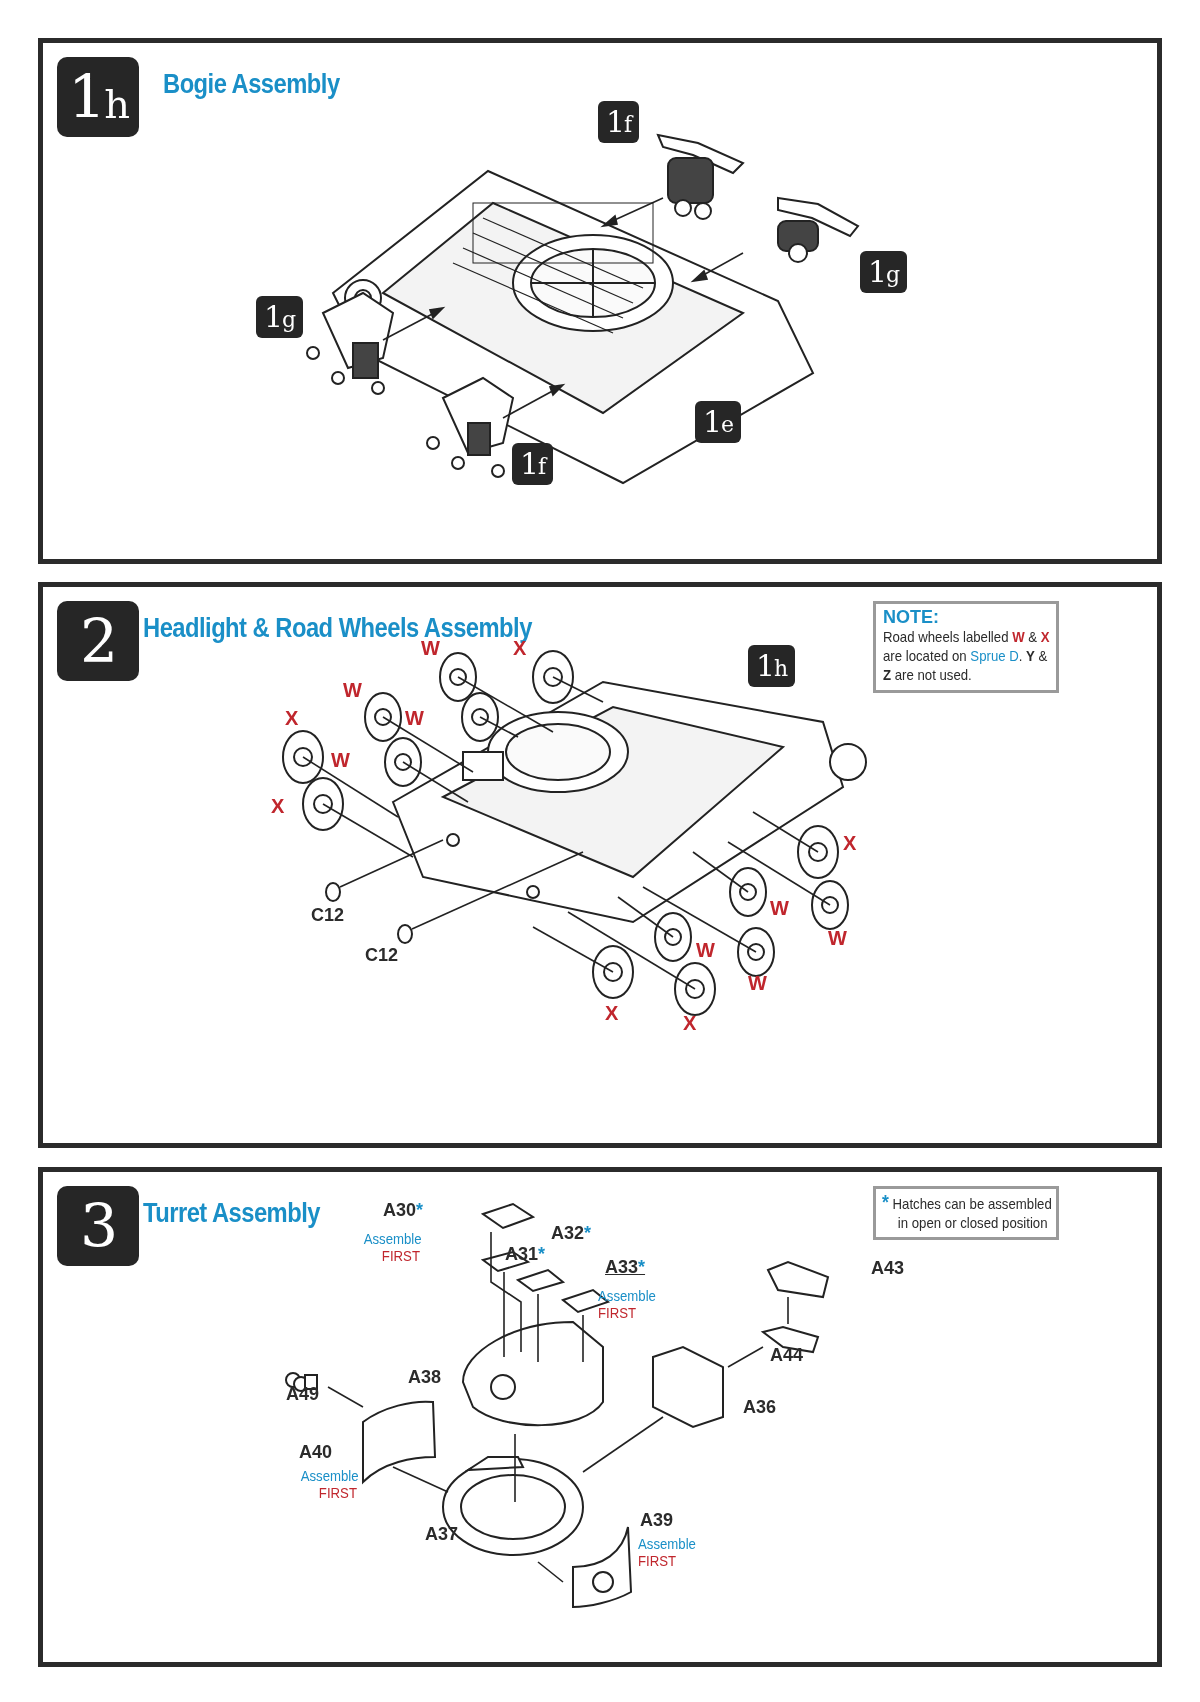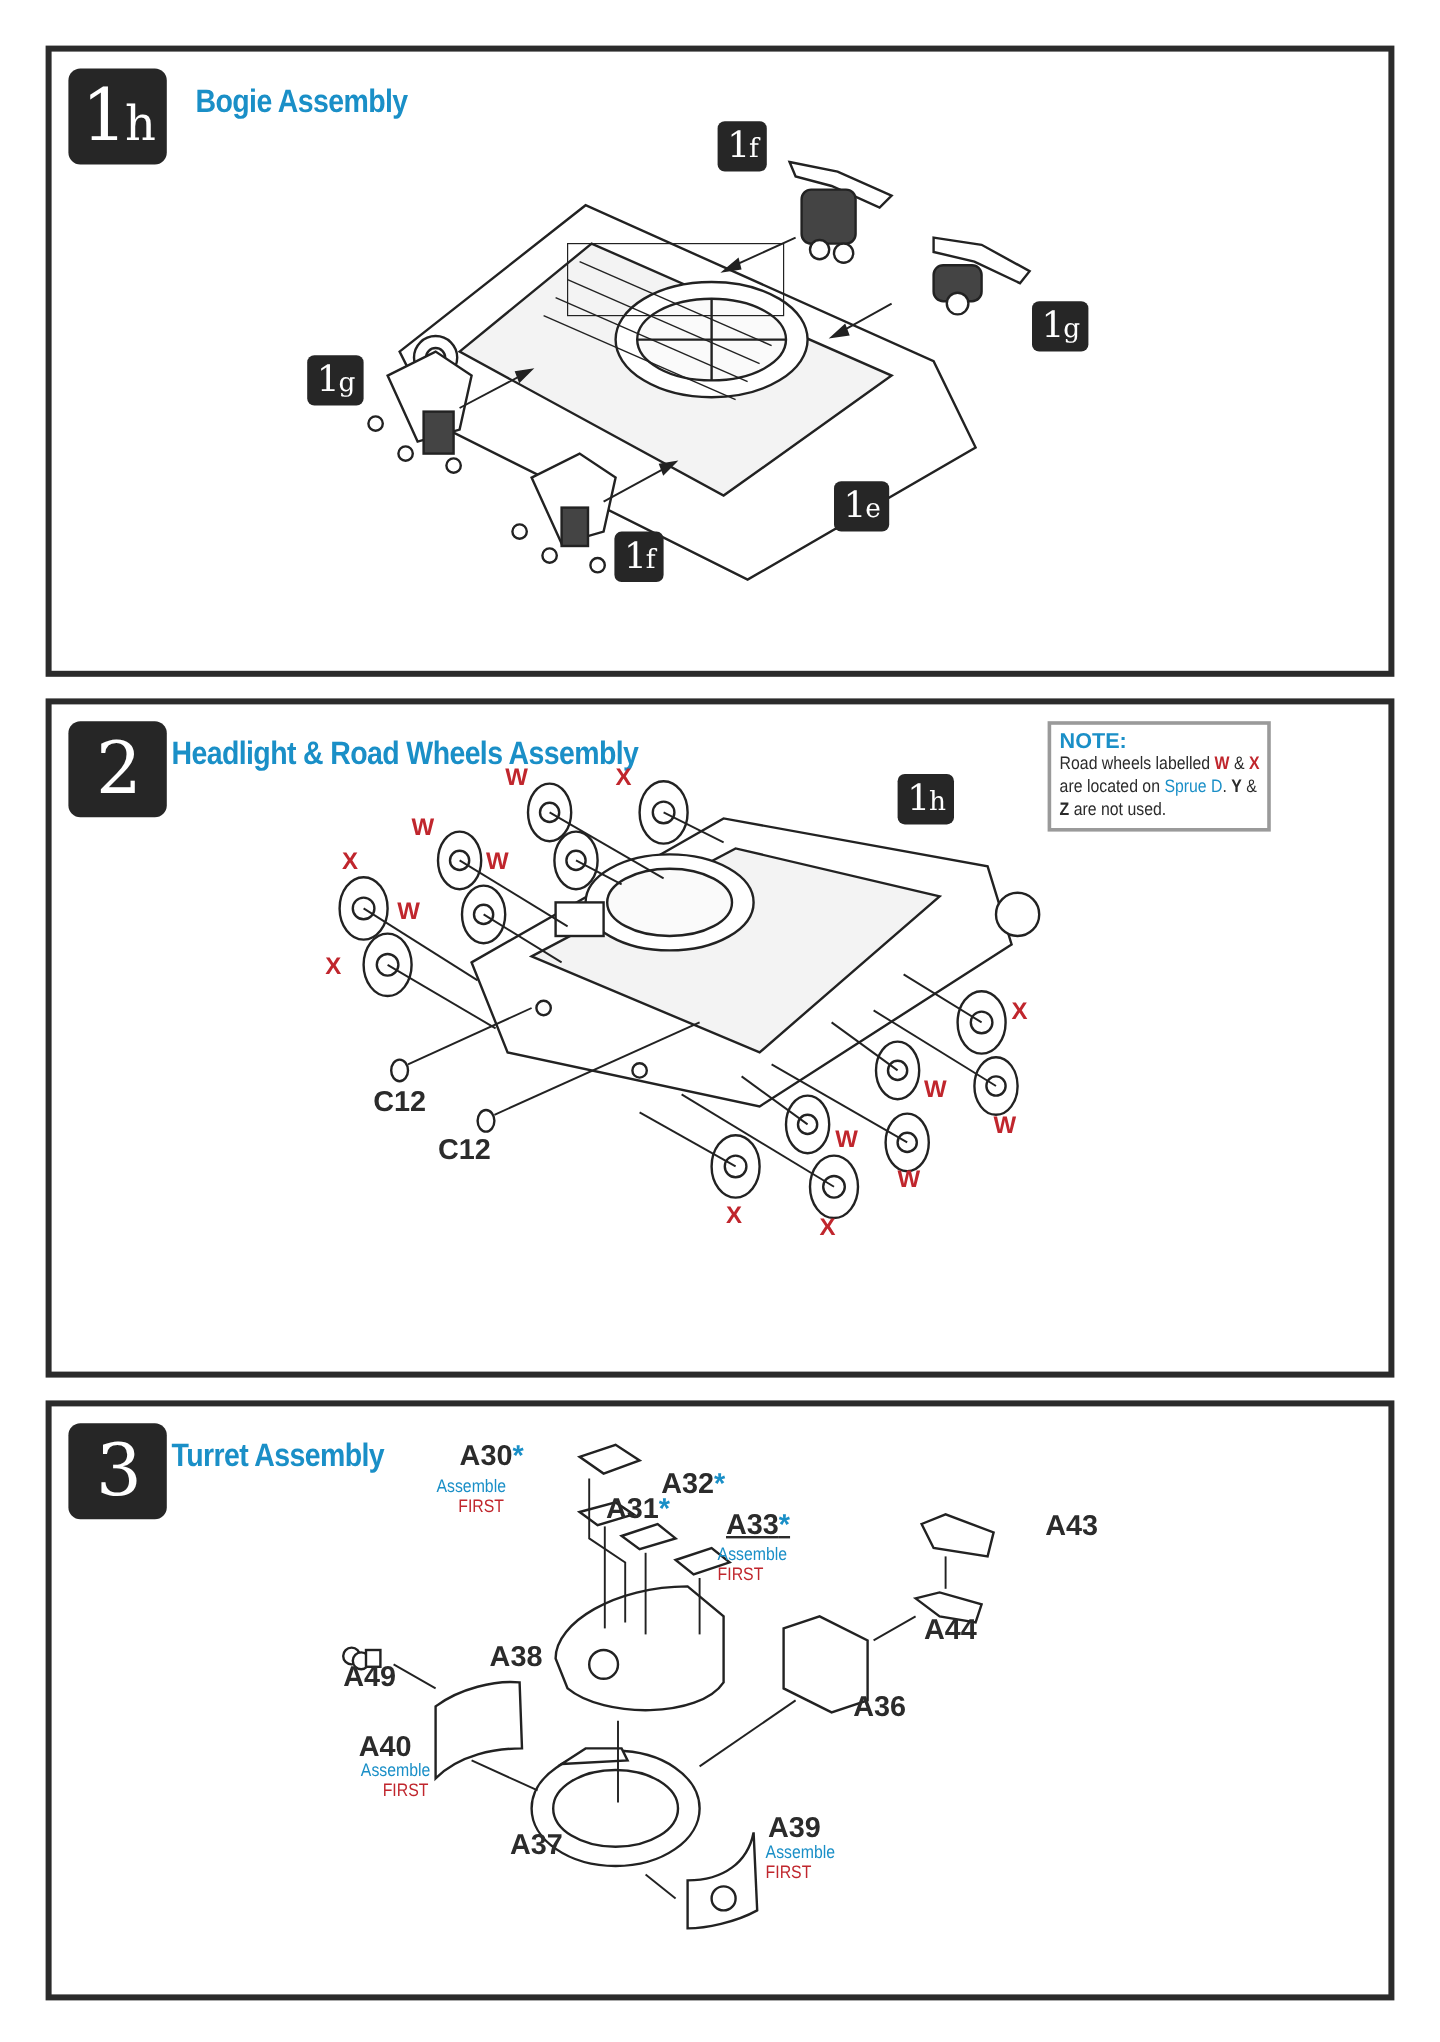--- a/index.html
+++ b/index.html
@@ -16,7 +16,7 @@
     font-size:30px;line-height:42px;height:42px;padding:0 8px;text-align:center;letter-spacing:-1px;}
   .ref-badge .sub{font-size:22px;}
   svg.drawing{position:absolute;left:0;top:0;}
-  .part{position:absolute;font-weight:bold;font-size:24px;color:#2b2b2b;white-space:nowrap;}
+  .part{position:absolute;font-weight:bold;font-size:18px;color:#2b2b2b;white-space:nowrap;}
   .star{color:#1a8fc7;}
   .wlabel{position:absolute;font-weight:bold;font-size:20px;color:#c0262d;}
   .asm{position:absolute;font-size:15px;line-height:17px;text-align:right;white-space:nowrap;transform:scaleX(0.88);transform-origin:right top;}

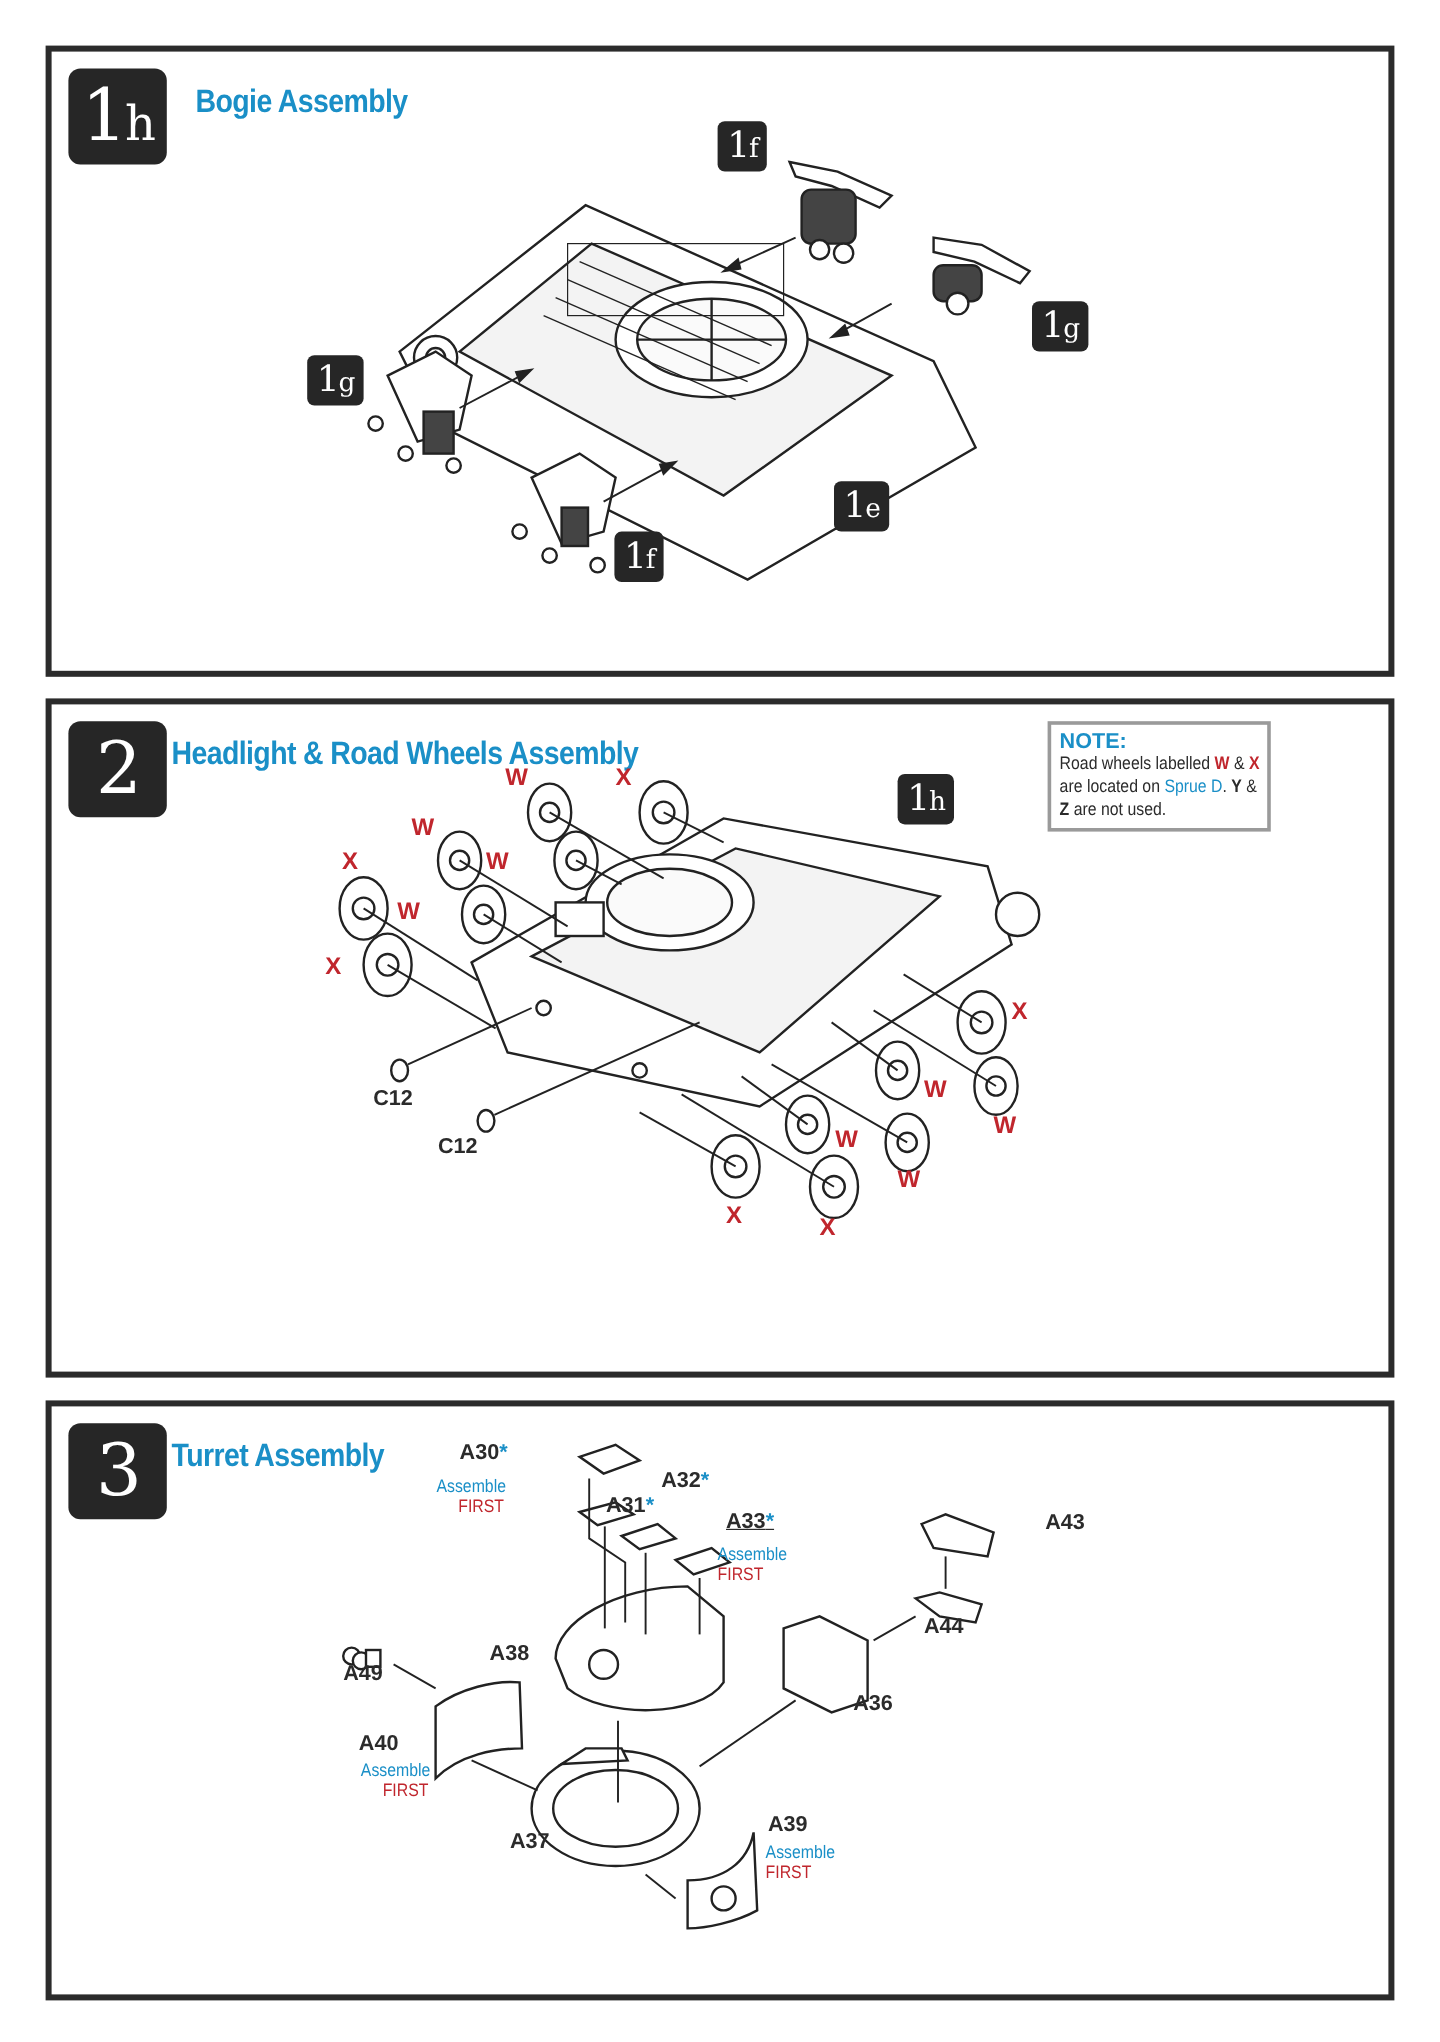--- a/index.html
+++ b/index.html
@@ -231,6 +231,12 @@
   <div class="step-badge"><span>3</span></div>
   <div class="step-title" style="left:100px;">Turret Assembly</div>
 
+  <div class="note" style="left:830px;top:14px;width:186px;height:54px;padding:4px 6px;">
+    <div style="transform:scaleX(0.88);transform-origin:left top;white-space:nowrap;">
+      <div><span class="star" style="font-weight:bold;font-size:20px;">*</span> <span>Hatches can be assembled</span></div>
+      <div style="padding-left:18px;">in open or closed position</div>
+    </div>
+  </div>
 
   <svg class="drawing" width="1114" height="490">
     <g fill="#fff" stroke="#222" stroke-width="2">

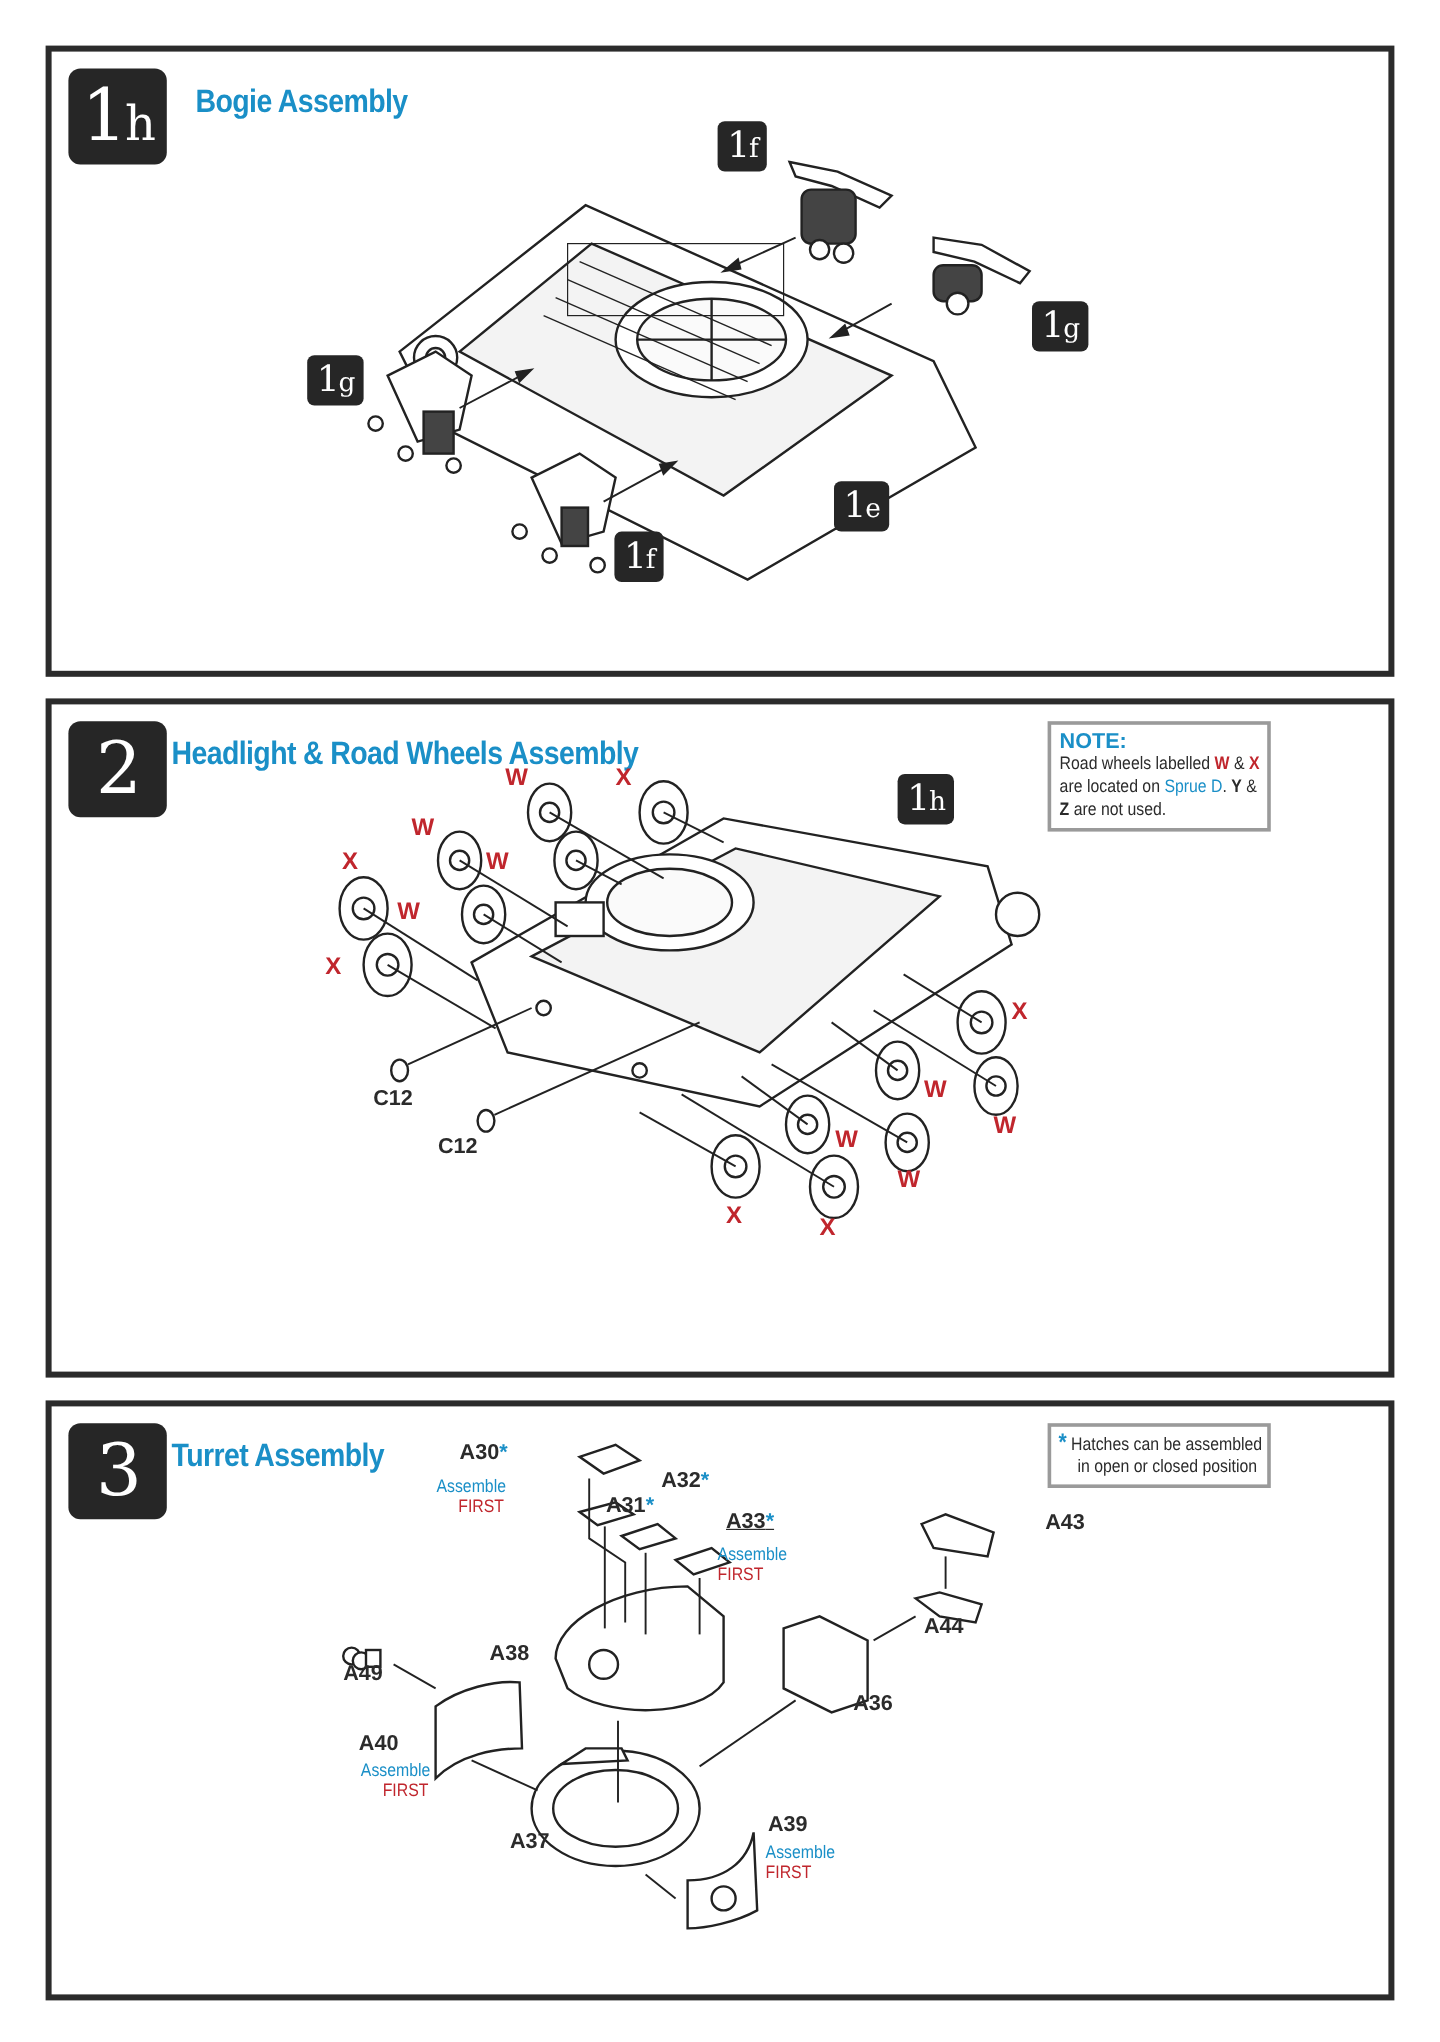--- a/index.html
+++ b/index.html
@@ -311,7 +311,7 @@
       <span class="a">Assemble</span>
       <span class="f">FIRST</span>
     </div>
-  <div class="part" style="left:668px;top:225px;margin-top:12px;">A36</div>
+  <div class="part" style="left:700px;top:225px;">A36</div>
   <div class="part" style="left:792px;top:86px;margin-left:36px;">A43</div>
   <div class="part" style="left:727px;top:173px;">A44</div>
 </div>

